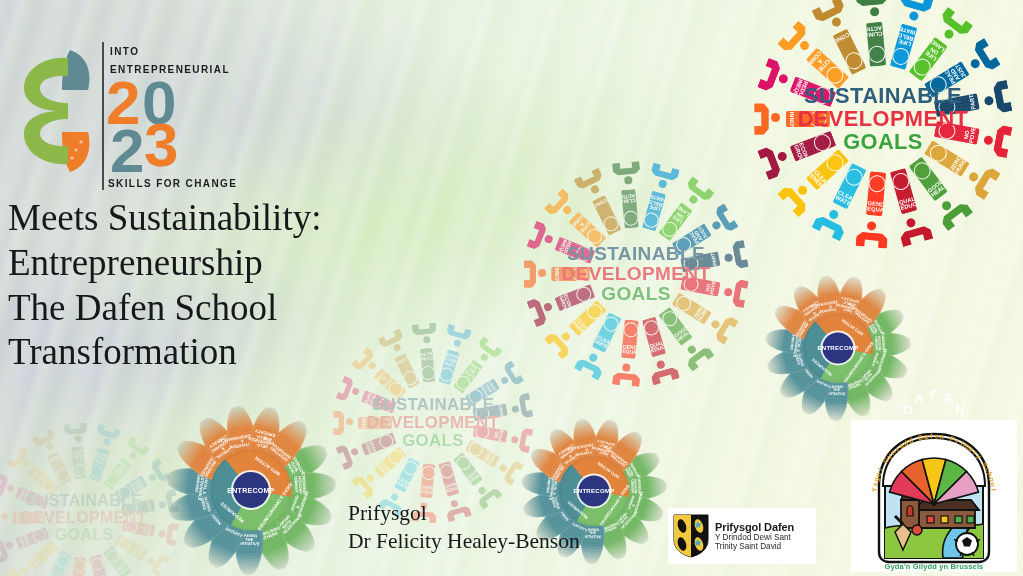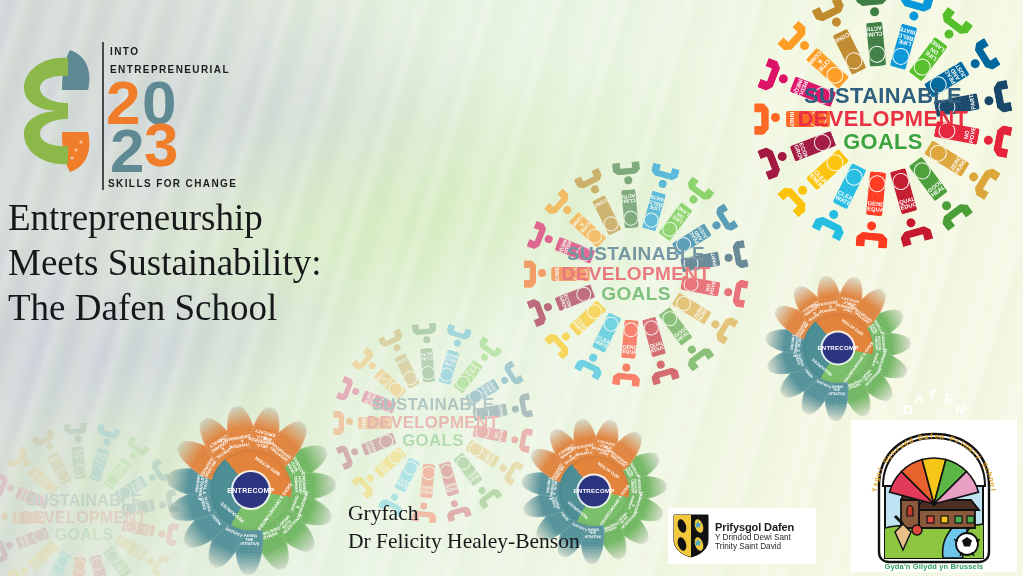--- a/index.html
+++ b/index.html
@@ -1448,8 +1448,8 @@
   </div>
 
   <div class="title-block">
+    <span class="tline">Meets Sustainability:</span>
     <span class="tline">Entrepreneurship</span>
-    <span class="tline">Meets Sustainability:</span>
     <span class="tline">The Dafen School</span>
   </div>
 

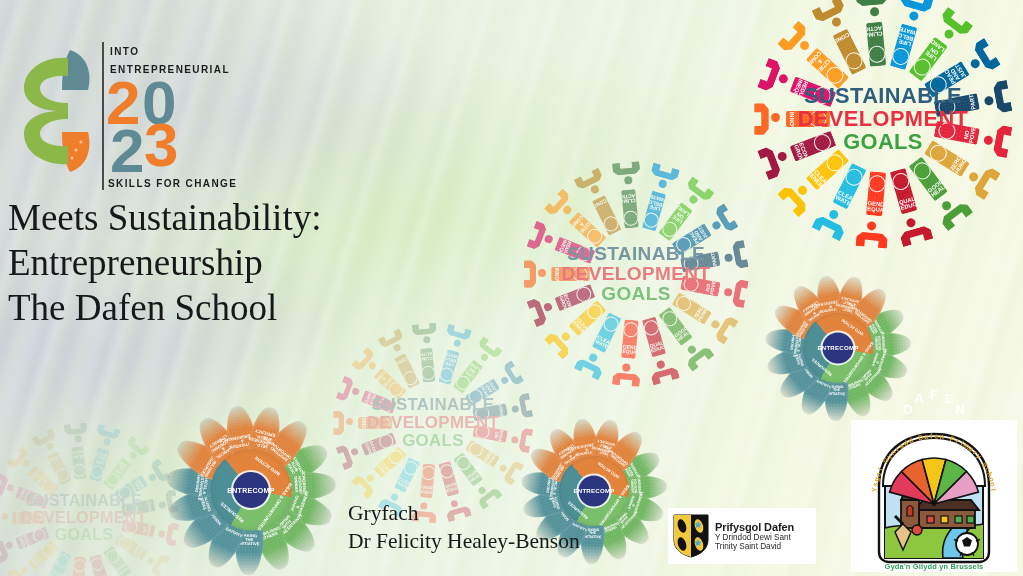--- a/index.html
+++ b/index.html
@@ -1451,6 +1451,7 @@
     <span class="tline">Meets Sustainability:</span>
     <span class="tline">Entrepreneurship</span>
     <span class="tline">The Dafen School</span>
+    <span class="tline">Transformation</span>
   </div>
 
   <div class="foot-block">

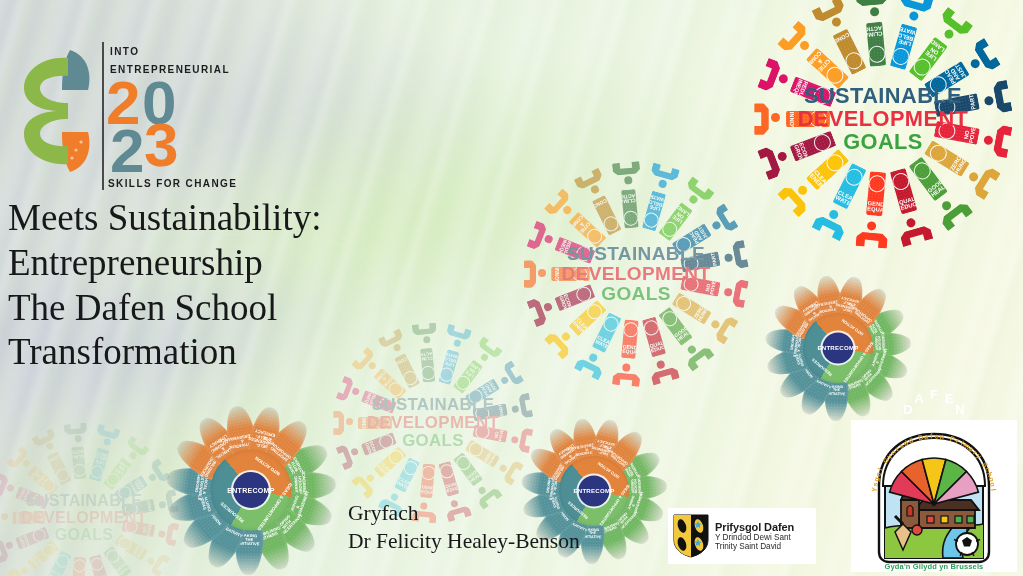--- a/index.html
+++ b/index.html
@@ -1455,7 +1455,7 @@
   </div>
 
   <div class="foot-block">
-    <span class="fline">Gryfach</span>
+    <span class="fline">Prifysgol</span>
     <span class="fline">Dr Felicity Healey-Benson</span>
   </div>
 

